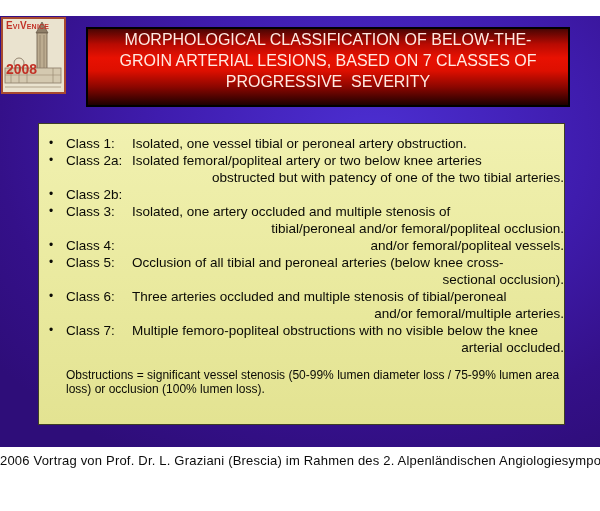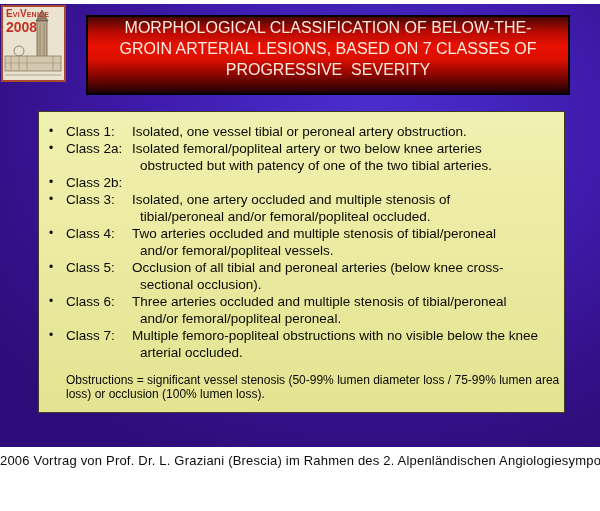--- a/index.html
+++ b/index.html
@@ -4,7 +4,7 @@
 <style>
   html,body{margin:0;padding:0;}
   body{width:600px;height:511px;overflow:hidden;font-family:"Liberation Sans",sans-serif;background:#fff;}
-  .slide{position:absolute;left:0;top:4px;width:600px;height:447px;
+  .slide{position:absolute;left:0;top:16px;width:600px;height:447px;
     background:radial-gradient(ellipse 480px 360px at 62% 28%, #4c2fd2 0%, #3f1cae 45%, #341089 78%, #2e0d79 100%);}
   
   .logo{position:absolute;left:1px;top:1px;width:58px;height:72px;background:#eae3cf;

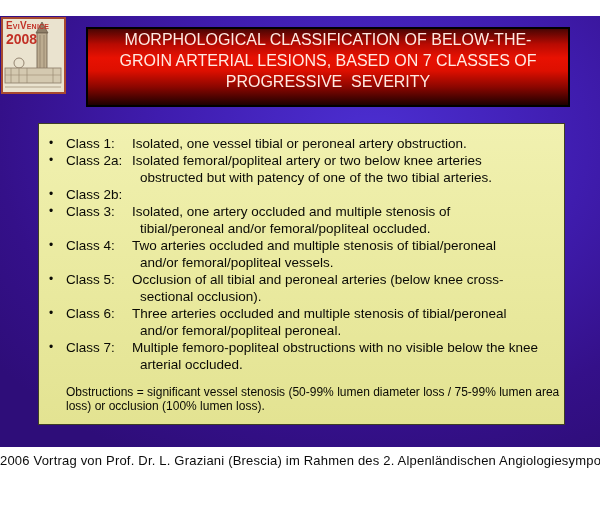--- a/index.html
+++ b/index.html
@@ -10,7 +10,7 @@
   .logo{position:absolute;left:1px;top:1px;width:58px;height:72px;background:#eae3cf;
     border:2px solid #a8492f;padding:1px 0 0 3px;box-sizing:content-box;overflow:hidden;}
   .logo-name{color:#c23126;font-weight:bold;font-size:10px;letter-spacing:.2px;font-variant:small-caps;position:relative;z-index:2;}
-  .logo-year{color:#c23126;font-weight:bold;font-size:14px;position:relative;z-index:2;}
+  .logo-year{color:#c23126;font-weight:bold;font-size:14px;position:relative;z-index:2;margin-top:30px;}
   .logo-sketch{position:absolute;left:0;top:0;width:62px;height:75px;z-index:1;}
   
   .banner{position:absolute;left:86px;top:11px;width:484px;height:80px;border:2px solid #000;box-sizing:border-box;

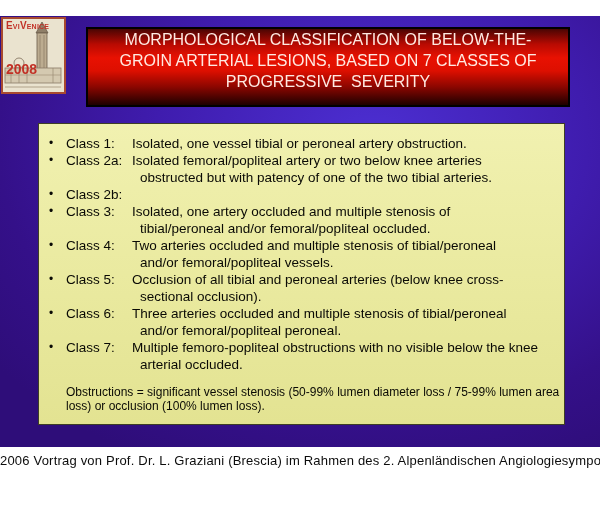--- a/index.html
+++ b/index.html
@@ -25,7 +25,7 @@
   .bullet{flex:none;width:17px;font-size:12px;color:#0a0a05;}
   .label{flex:none;width:66px;}
   .body{flex:1;}
-  .l2{margin-left:8px;}
+  .l2{margin-left:8px;text-align:right;}
   .l2:empty{display:none;}
   .footnote{margin:13px 0 4px 27px;width:496px;font-size:12px;line-height:13.5px;color:#0a0a05;}
   

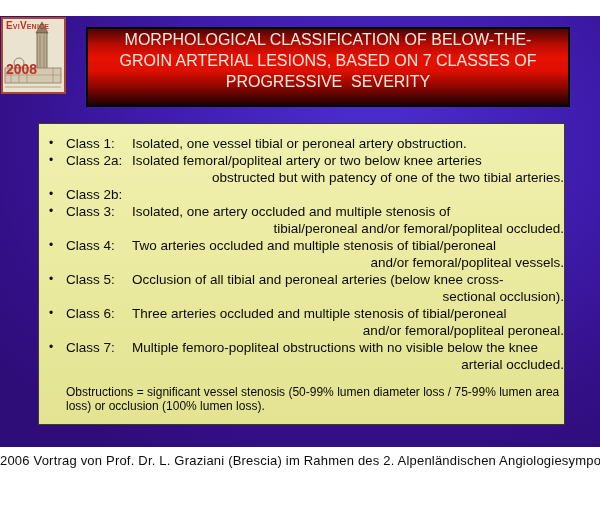--- a/index.html
+++ b/index.html
@@ -93,7 +93,7 @@
       <span class="label">Class 3:</span>
       <span class="body">
           <div>Isolated, one artery occluded and multiple stenosis of</div>
-        <div class="l2">tibial/peroneal and/or femoral/popliteal occluded.</div>
+        <div class="l2">tibial/peroneal and/or femoral/popliteal occlusion.</div>
         </span>
     </div>
 

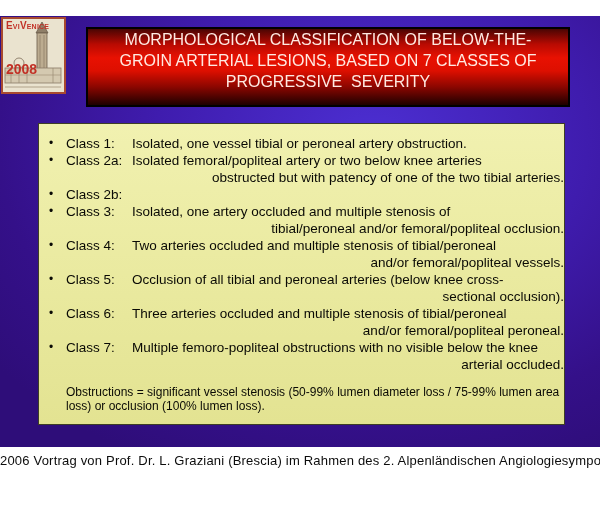--- a/index.html
+++ b/index.html
@@ -101,7 +101,6 @@
       <span class="bullet">•</span>
       <span class="label">Class 4:</span>
       <span class="body">
-          <div>Two arteries occluded and multiple stenosis of tibial/peroneal</div>
         <div class="l2">and/or femoral/popliteal vessels.</div>
         </span>
     </div>

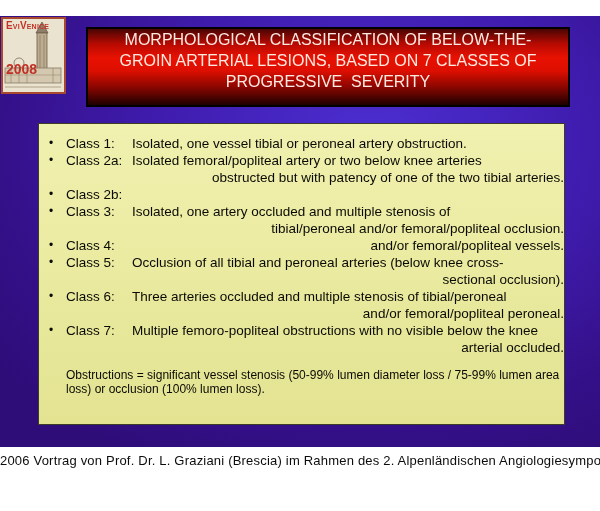--- a/index.html
+++ b/index.html
@@ -119,7 +119,7 @@
       <span class="label">Class 6:</span>
       <span class="body">
           <div>Three arteries occluded and multiple stenosis of tibial/peroneal</div>
-        <div class="l2">and/or femoral/popliteal peroneal.</div>
+        <div class="l2">and/or femoral/multiple arteries.</div>
         </span>
     </div>
 

